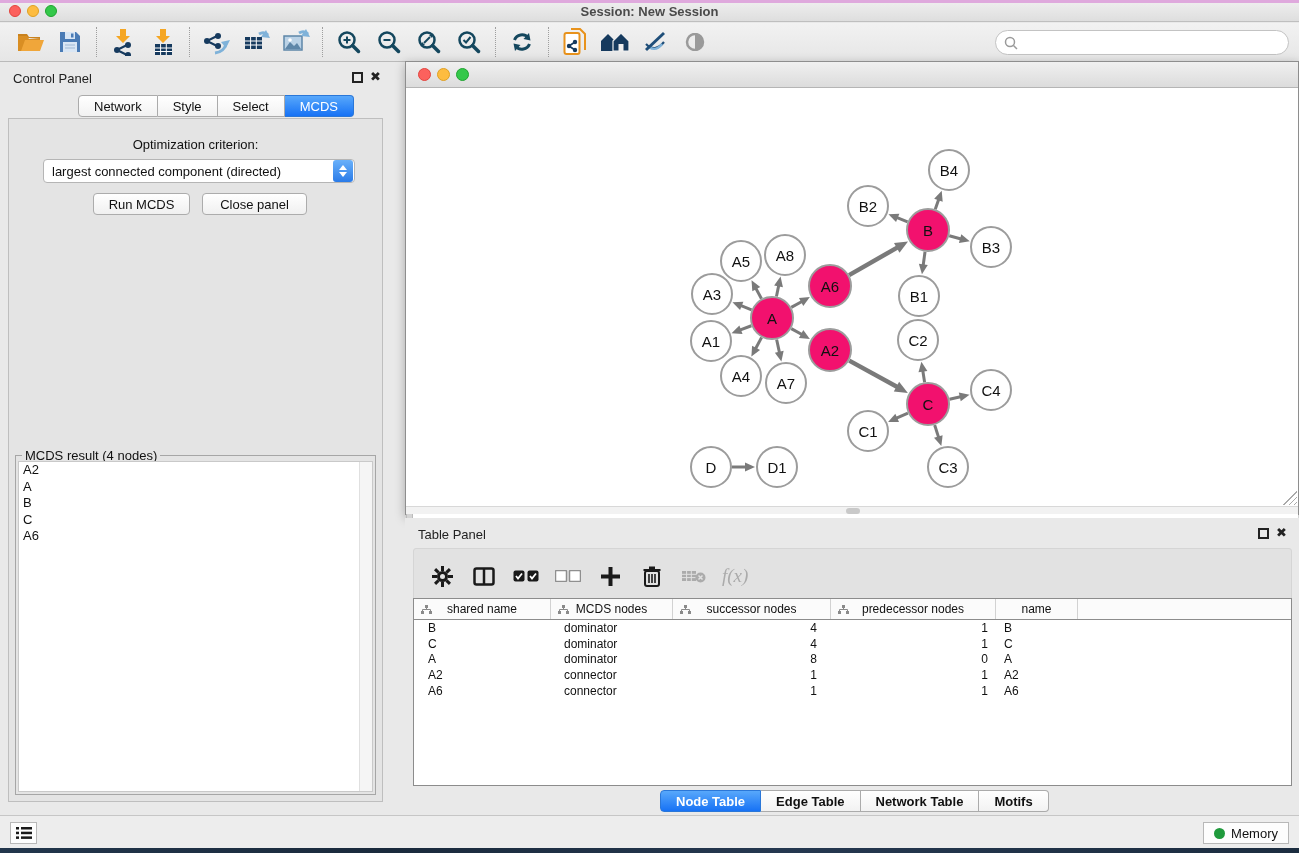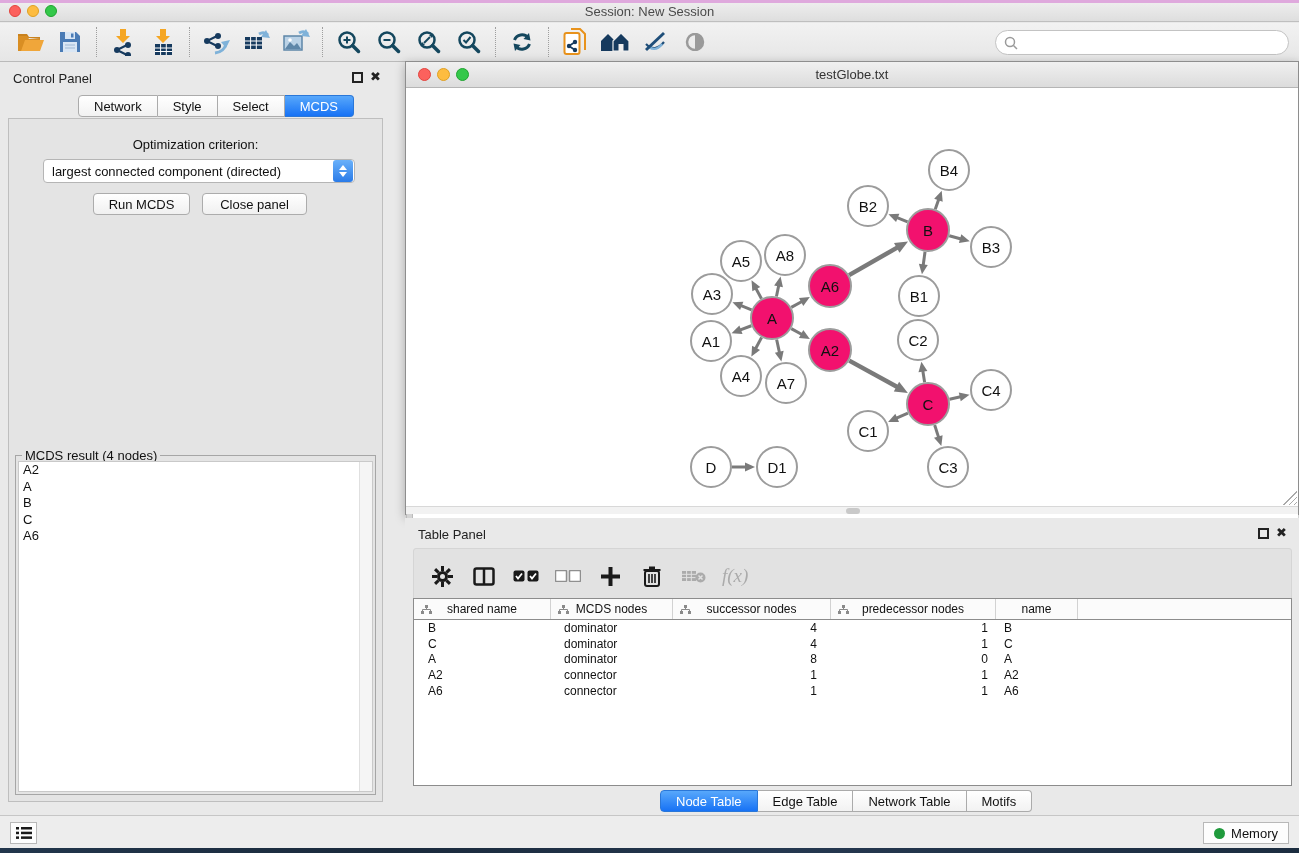--- a/index.html
+++ b/index.html
@@ -8,7 +8,7 @@
 
   
   .titlebar { position:absolute; left:0; top:0; width:1299px; height:22px;
-    background:linear-gradient(#F0F0F0,#DEDEDE); border-bottom:1px solid #BFBFBF; }
+    background:linear-gradient(#F0F0F0,#DEDEDE); border-bottom:1px solid #BFBFBF;font-weight:bold; }
   .titlebar .purple-strip { position:absolute; left:0; top:0; width:100%; height:3px; background:#DFA9DD; }
   .tl { position:absolute; top:5px; width:12px; height:12px; border-radius:50%; }
   .tl.red    { background:#FC615D; border:1px solid #E2443E; }

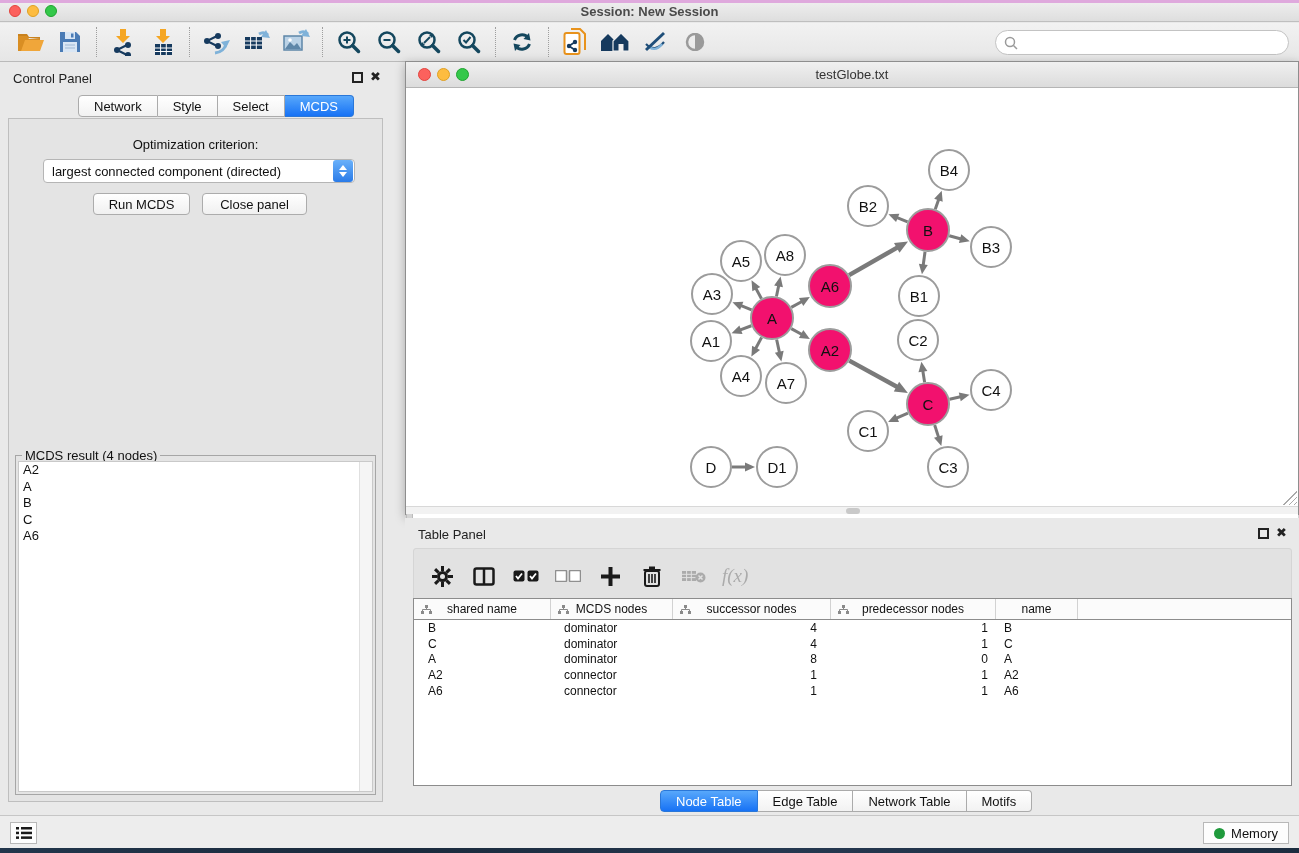--- a/index.html
+++ b/index.html
@@ -322,7 +322,6 @@
       <div class="tl red" style="left:12px"></div>
       <div class="tl yellow" style="left:31px"></div>
       <div class="tl green" style="left:50px"></div>
-      <div class="title">testGlobe.txt</div>
     </div>
     <div class="net-canvas">
       <svg id="graph-svg" width="892" height="418">

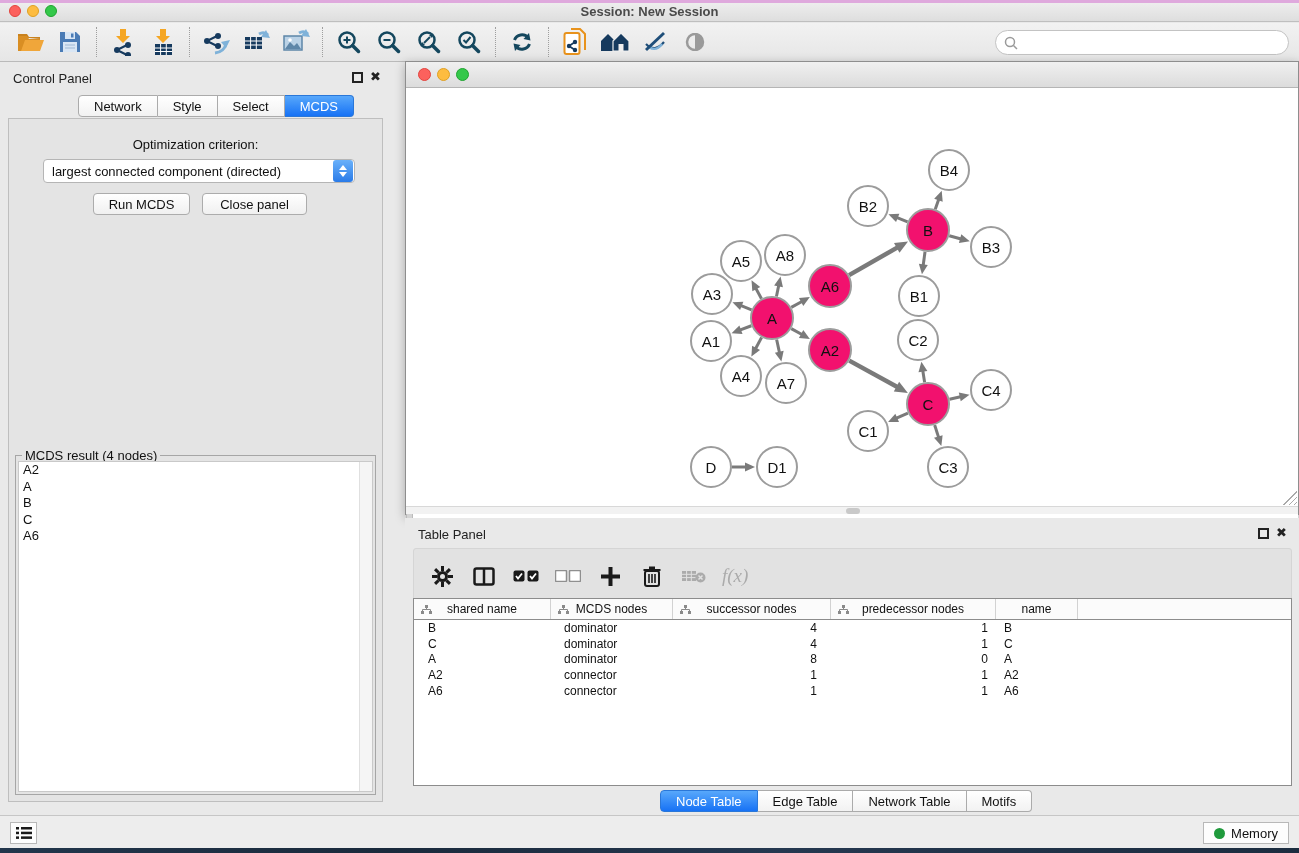--- a/index.html
+++ b/index.html
@@ -100,7 +100,7 @@
   .trow { display:flex; height:15.8px; align-items:center; }
   .td { font-size:12px; color:#111; white-space:nowrap; overflow:hidden; cursor:default; }
 
-  .tp-tabs { left:255px; top:272px; }
+  .tp-tabs { left:255px; top:272px;font-weight:bold; }
 
   
   .statusbar { position:absolute; left:0; top:815px; width:1299px; height:33px;

